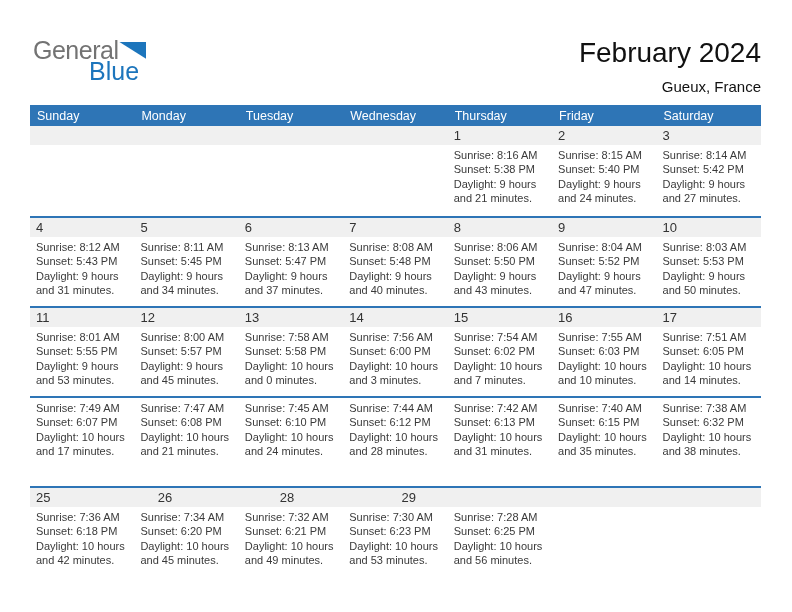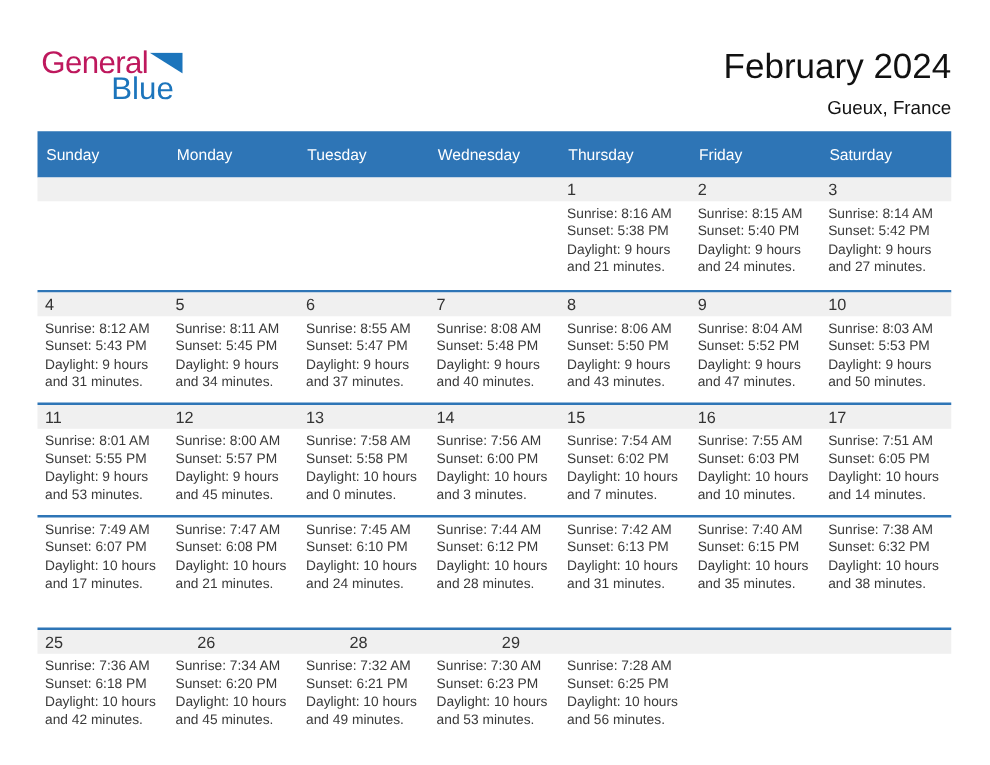--- a/index.html
+++ b/index.html
@@ -16,7 +16,7 @@
   .logo { position: absolute; left: 33px; top: 38px; width: 140px; }
   .logo-line1 { display: flex; align-items: flex-start; }
   .logo-general {
-    font-size: 25px; color: #be185d; letter-spacing: -0.5px; line-height: 25px;
+    font-size: 25px; color: #737373; letter-spacing: -0.5px; line-height: 25px;
   }
   .logo-triangle {
     width: 27px; height: 17px; margin-top: 4px; margin-left: 1px;

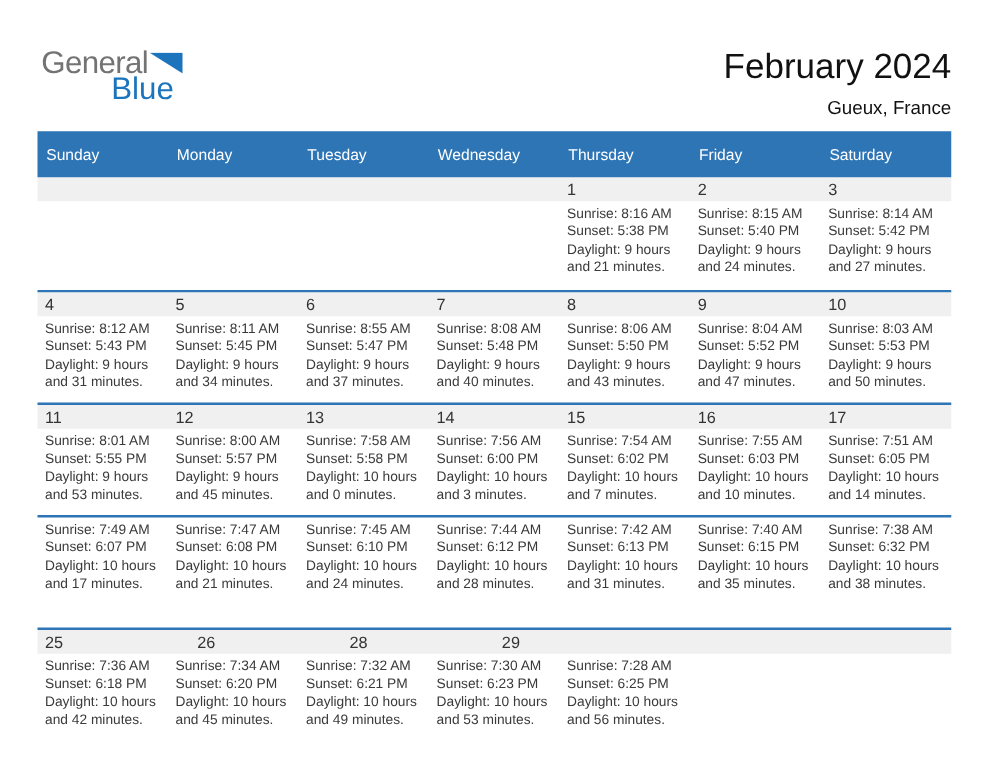--- a/index.html
+++ b/index.html
@@ -42,7 +42,7 @@
   .calendar { position: absolute; left: 30px; top: 105px; width: 731px; }
   .weekday-row {
     display: flex; background: var(--header-blue, #2E75B6);
-    height: 37px; align-items: center;
+    height: 21px; align-items: center;
   }
   .weekday-cell {
     flex: 1 1 0; color: #fff; font-size: 12.5px; padding-left: 7px;

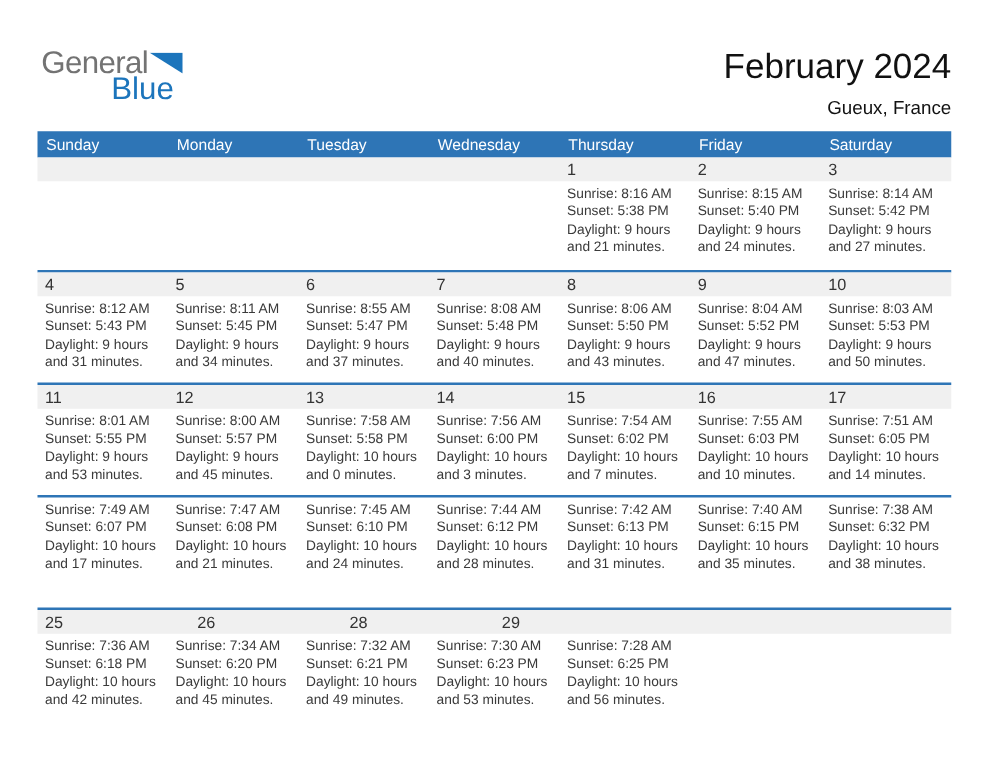--- a/index.html
+++ b/index.html
@@ -146,7 +146,7 @@
               <div>and 34 minutes.</div>
             </div>
             <div class="day-details-cell">
-              <div>Sunrise: 8:55 AM</div>
+              <div>Sunrise: 8:13 AM</div>
               <div>Sunset: 5:47 PM</div>
               <div>Daylight: 9 hours</div>
               <div>and 37 minutes.</div>

